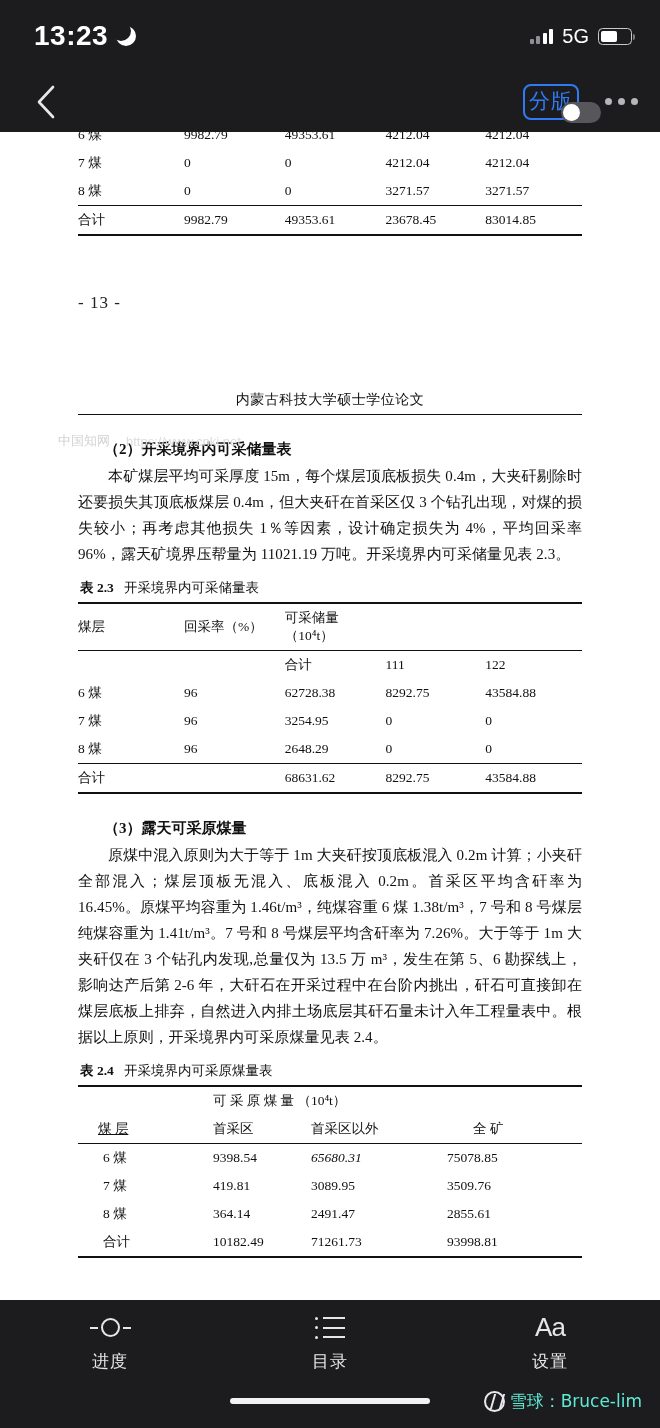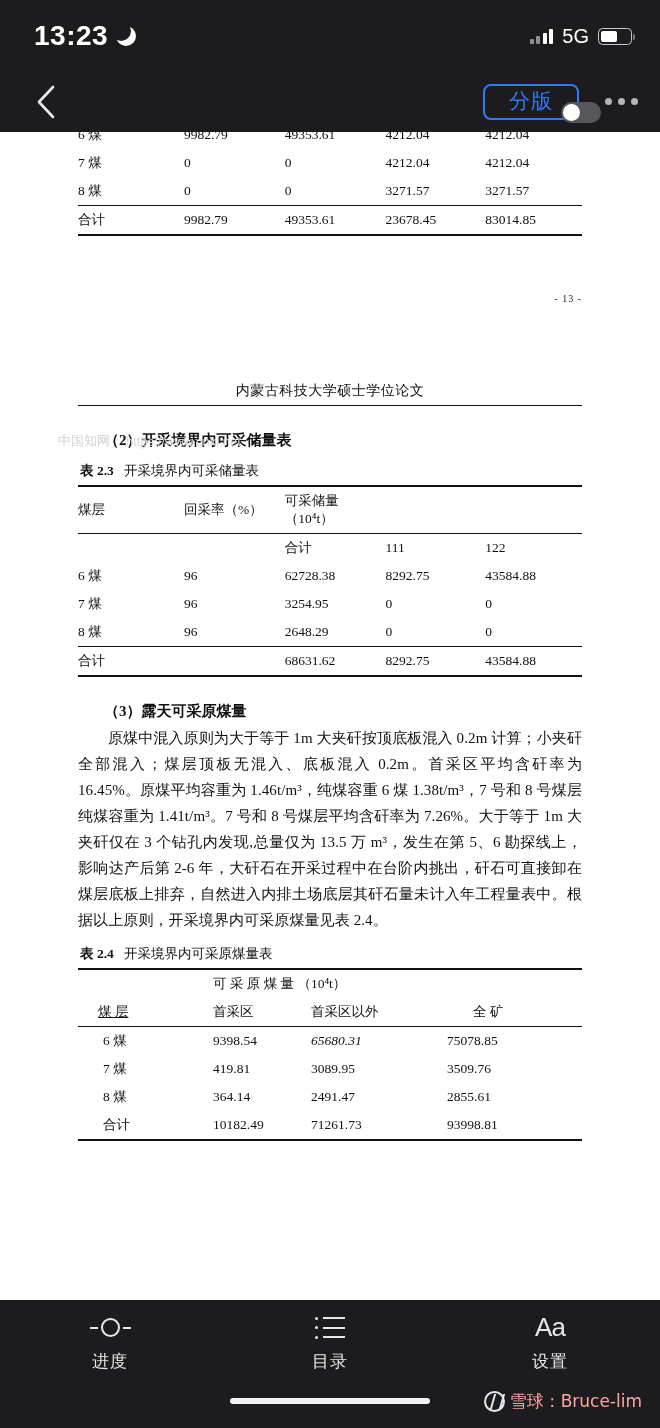--- a/index.html
+++ b/index.html
@@ -38,7 +38,7 @@
   .nav-right{display:flex;align-items:center;gap:26px;}
   .fenban-wrap{position:relative;display:flex;align-items:center;}
   .fenban{border:2px solid #2f7bf6;color:#2f7bf6;border-radius:8px;
-          font-size:21px;padding:3px 24px 4px;letter-spacing:1px;line-height:1.15;
+          font-size:21px;padding:3px 4px 4px;letter-spacing:1px;line-height:1.15;
           font-family:"DejaVu Sans",sans-serif;}
   .toggle{position:absolute;right:-22px;bottom:-3px;width:40px;height:21px;
           border-radius:11px;background:#57575b;display:flex;align-items:center;}

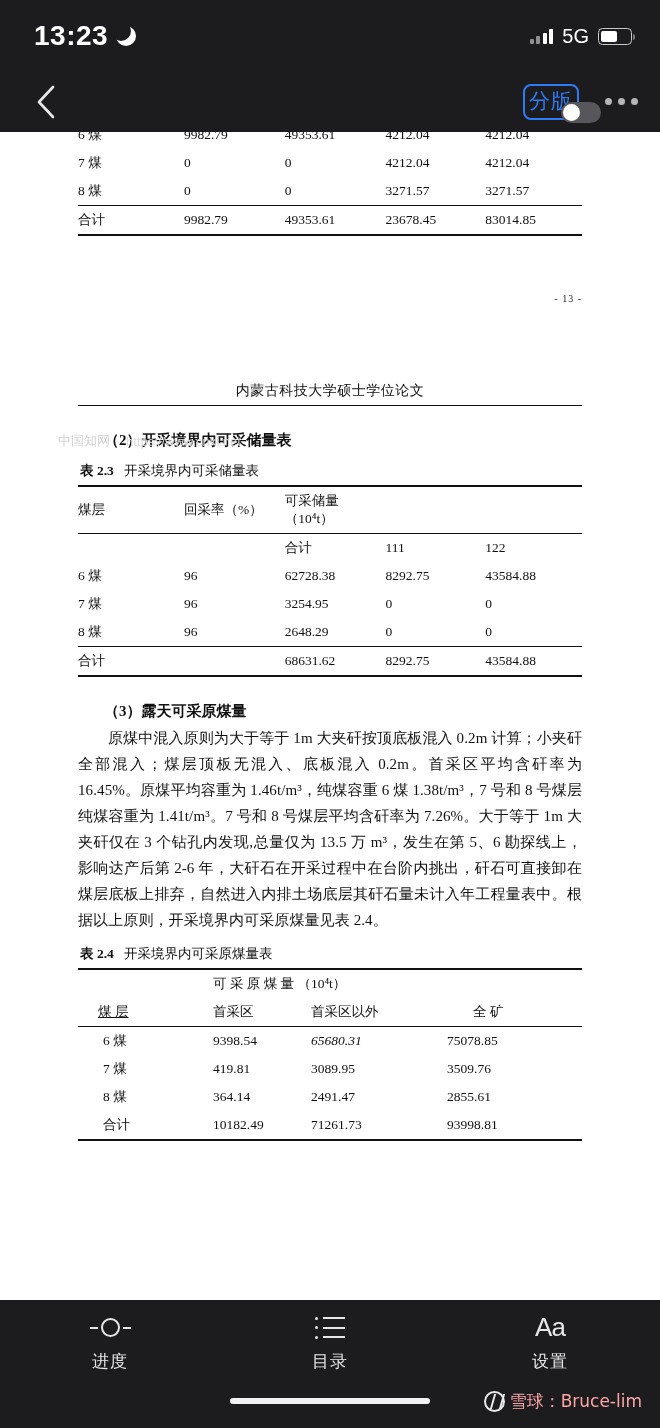--- a/index.html
+++ b/index.html
@@ -63,7 +63,7 @@
   .c3{width:97px;}
   .c4{width:94px;}
 
-  .pagenum{text-align:right;font-size:10px;color:#222;letter-spacing:1px;}
+  .pagenum{text-align:left;font-size:17px;color:#222;letter-spacing:1px;}
   .wm{display:flex;align-items:center;gap:16px;font-size:13px;color:#d2d2d2;
       font-family:"Liberation Sans",sans-serif;margin-left:40px;}
   .wm .wm-url{color:#dcdcdc;}

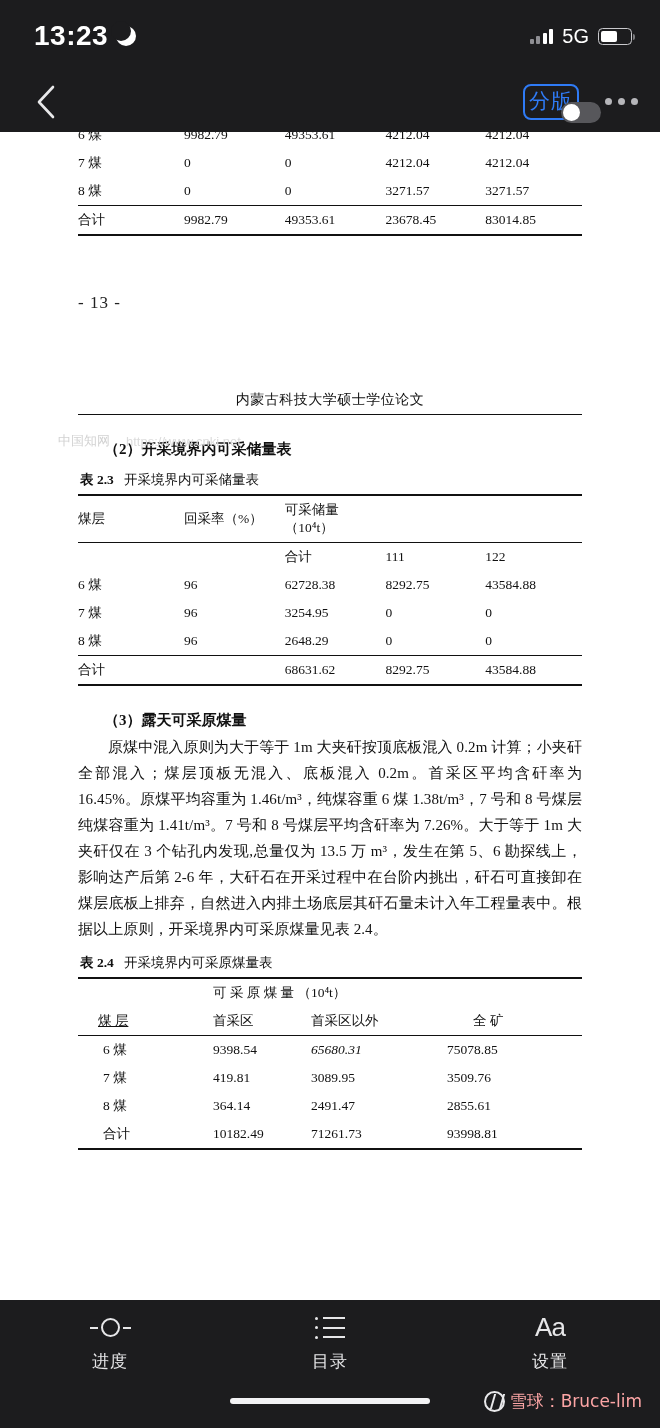--- a/index.html
+++ b/index.html
@@ -199,6 +199,7 @@
     <div class="hdr-rule"></div>
 
     <div class="sec-title">（2）开采境界内可采储量表</div>
+    <div class="para">本矿煤层平均可采厚度 15m，每个煤层顶底板损失 0.4m，大夹矸剔除时还要损失其顶底板煤层 0.4m，但大夹矸在首采区仅 3 个钻孔出现，对煤的损失较小；再考虑其他损失 1％等因素，设计确定损失为 4%，平均回采率 96%，露天矿境界压帮量为 11021.19 万吨。开采境界内可采储量见表 2.3。</div>
 
     <div class="cap">
       <b>表 2.3</b>

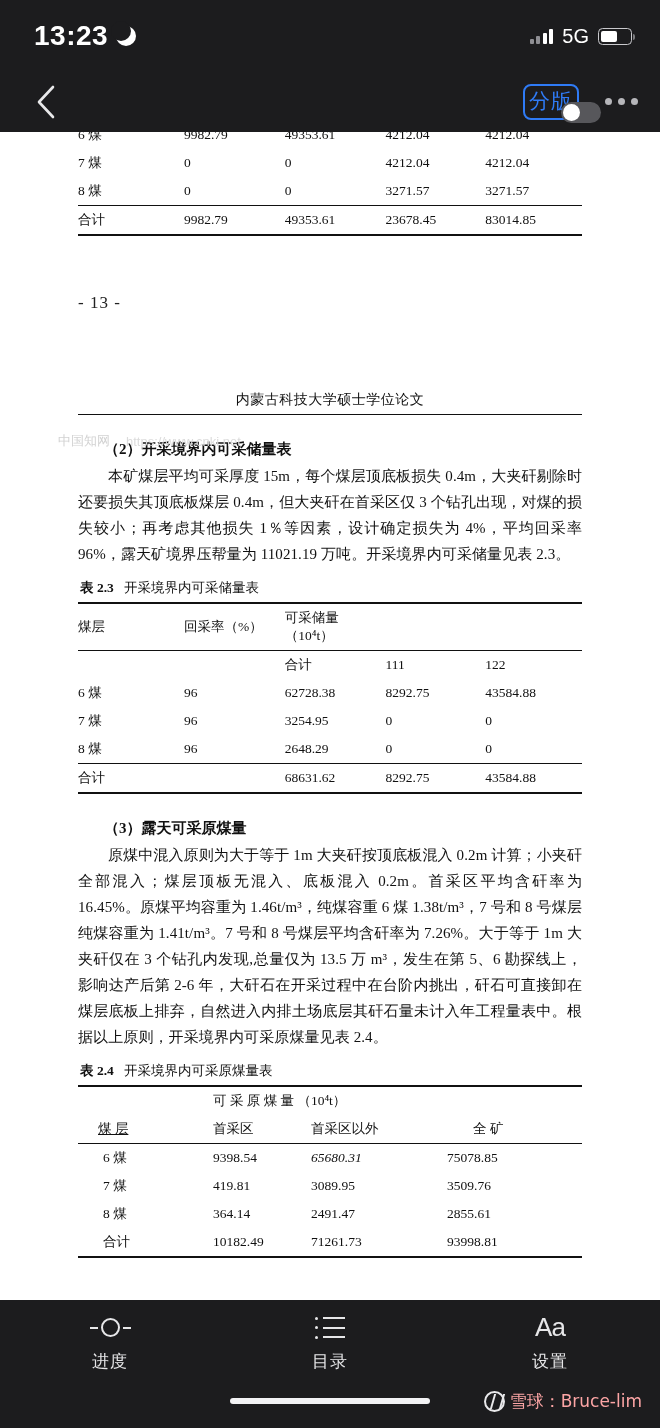--- a/index.html
+++ b/index.html
@@ -99,7 +99,7 @@
   .homebar{position:absolute;left:50%;transform:translateX(-50%);top:12px;
            width:200px;height:6px;border-radius:3px;background:#f2f2f4;}
   .xueqiu{position:absolute;right:18px;top:4px;display:flex;align-items:center;gap:5px;
-          color:#fca5a5;font-size:17px;font-family:"DejaVu Sans",sans-serif;}
+          color:#5eead4;font-size:17px;font-family:"DejaVu Sans",sans-serif;}
   .xq-logo{width:21px;height:21px;border-radius:50%;border:2px solid #e9e9eb;
            position:relative;display:inline-block;}
   .xq-logo::after{content:"";position:absolute;left:6px;top:1px;width:7px;height:15px;

